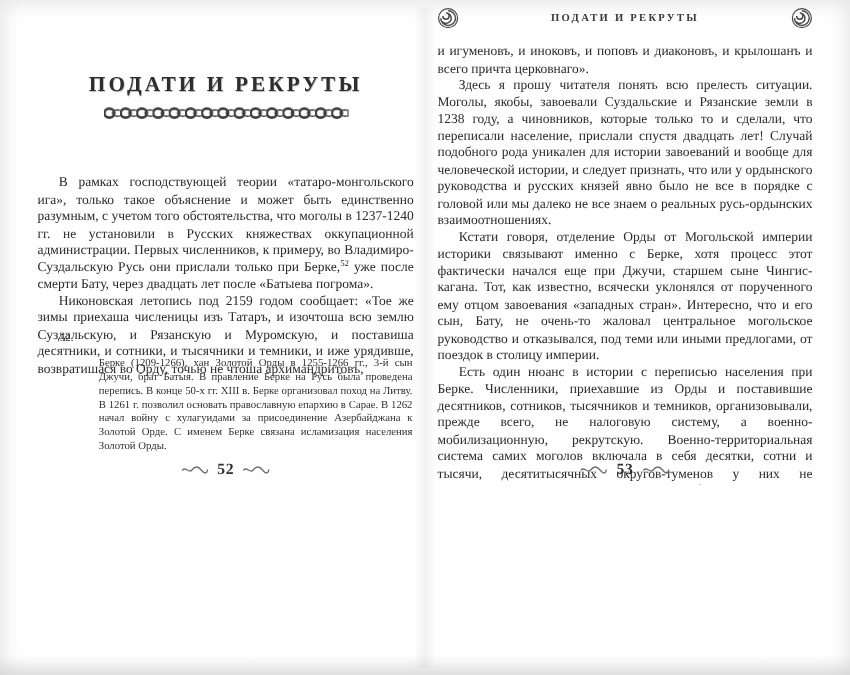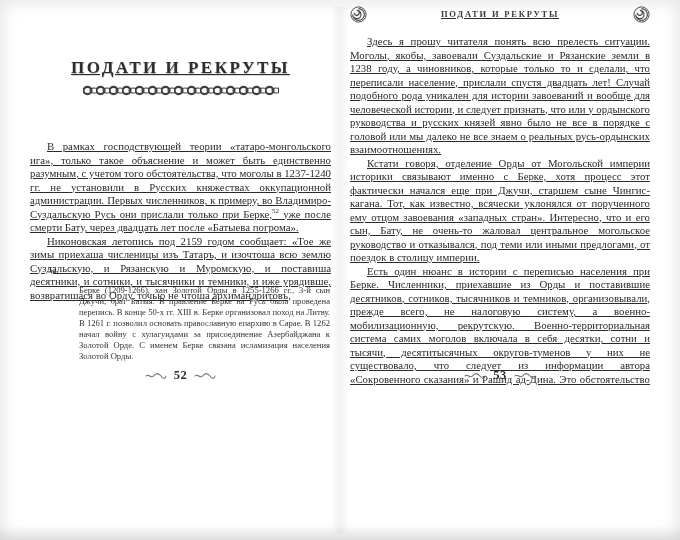--- a/index.html
+++ b/index.html
@@ -31,7 +31,6 @@
   .page {
     position: absolute; top: 0; height: 388px; width: 340px;
     overflow: hidden;
-    text-decoration: underline;
   }
   .page-left  { left: 0;    padding: 0 9px 0 30px; }
   .page-right { left: 340px; padding: 0 30px 0 10px; }

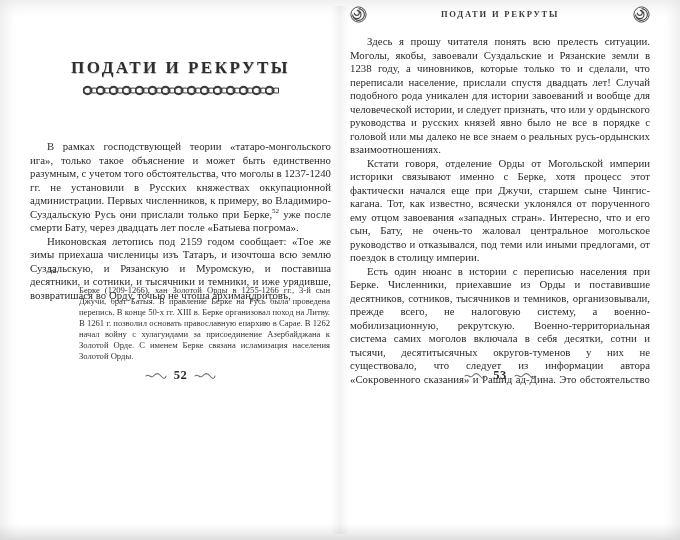--- a/index.html
+++ b/index.html
@@ -171,6 +171,7 @@
     </div>
 
     <div class="body-text">
+      <p class="no-indent">и игуменовъ, и иноковъ, и поповъ и диаконовъ, и крылошанъ и всего причта церковнаго».</p>
       <p>Здесь я прошу читателя понять всю прелесть ситуации. Моголы, якобы, завоевали Суздальские и Рязанские земли в 1238 году, а чиновников, которые только то и сделали, что переписали население, прислали спустя двадцать лет! Случай подобного рода уникален для истории завоеваний и вообще для человеческой истории, и следует признать, что или у ордынского руководства и русских князей явно было не все в порядке с головой или мы далеко не все знаем о реальных русь-ордынских взаимоотношениях.</p>
       <p>Кстати говоря, отделение Орды от Могольской империи историки связывают именно с Берке, хотя процесс этот фактически начался еще при Джучи, старшем сыне Чингис-кагана. Тот, как известно, всячески уклонялся от порученного ему отцом завоевания «западных стран». Интересно, что и его сын, Бату, не очень-то жаловал центральное могольское руководство и отказывался, под теми или иными предлогами, от поездок в столицу империи.</p>
       <p>Есть один нюанс в истории с переписью населения при Берке. Численники, приехавшие из Орды и поставившие десятников, сотников, тысячников и темников, организовывали, прежде всего, не налоговую систему, а военно-мобилизационную, рекрутскую. Военно-территориальная система самих моголов включала в себя десятки, сотни и тысячи, десятитысячных округов-туменов у них не существовало, что следует из информации автора «Сокровенного сказания» и Рашид ад-Дина. Это обстоятельство было обусловлено немногочисленностью моголов.</p>

